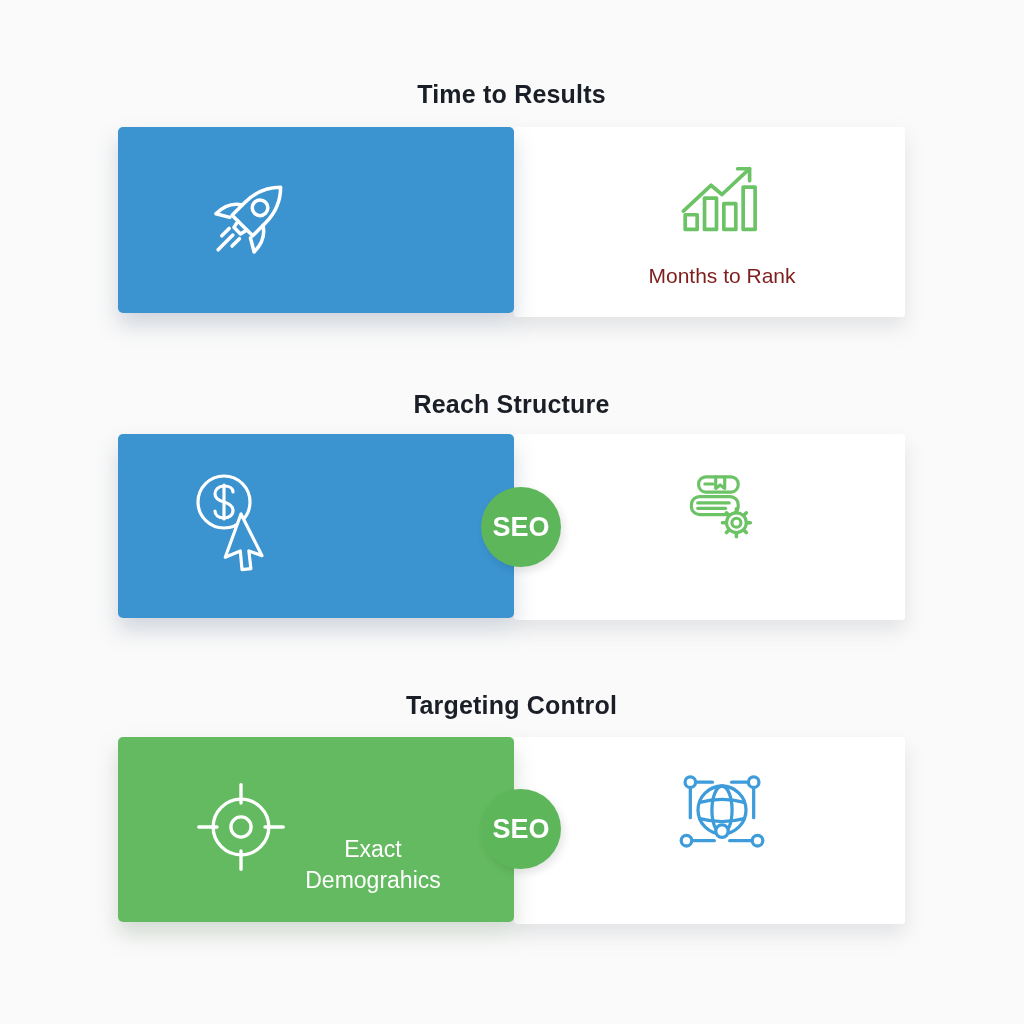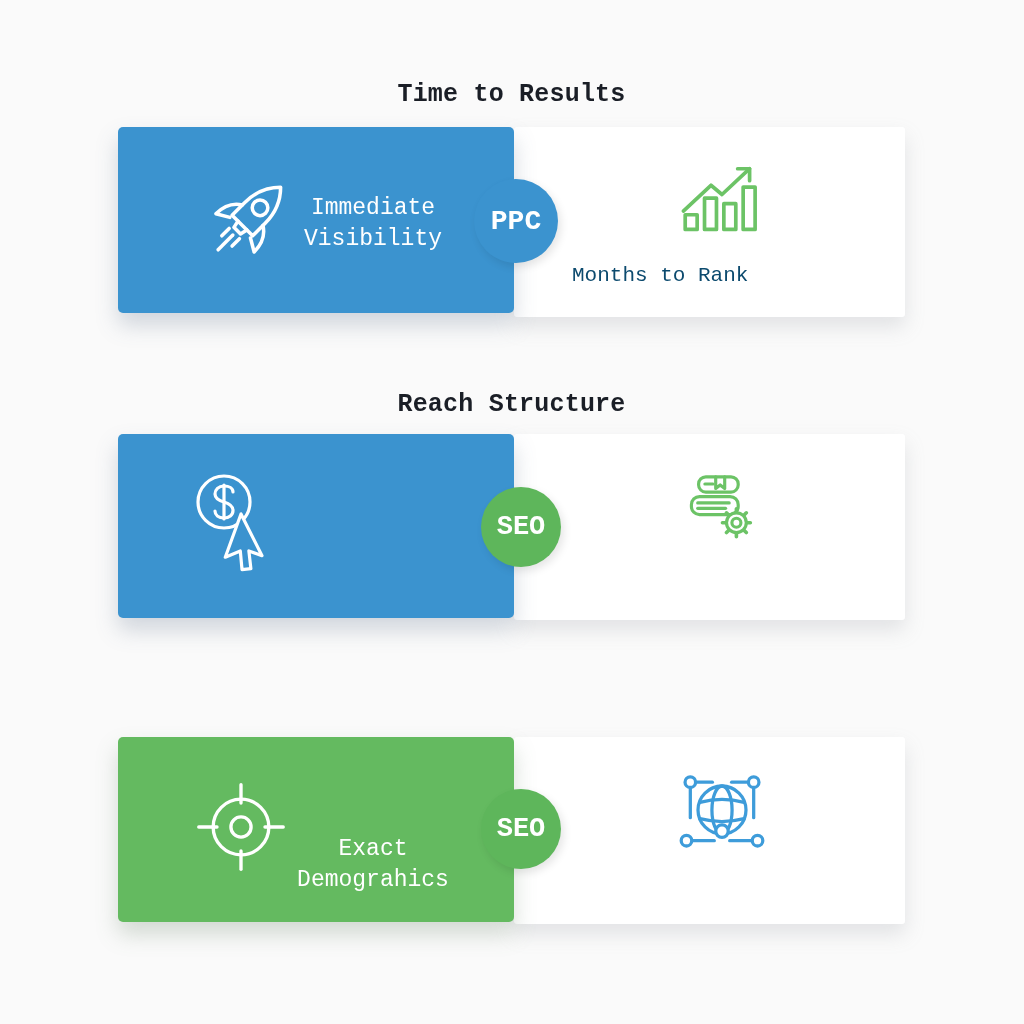--- a/index.html
+++ b/index.html
@@ -5,7 +5,7 @@
   html,body{margin:0;padding:0;background:#fafafa;}
   .canvas{
     position:relative;width:944px;height:1024px;background:#fafafa;
-    font-family:Liberation Mono, monospace;overflow:hidden;padding-left:11px;
+    font-family:Liberation Sans, sans-serif;overflow:hidden;padding-left:11px;
   }
   .title{
     position:absolute;left:118px;width:787px;text-align:center;

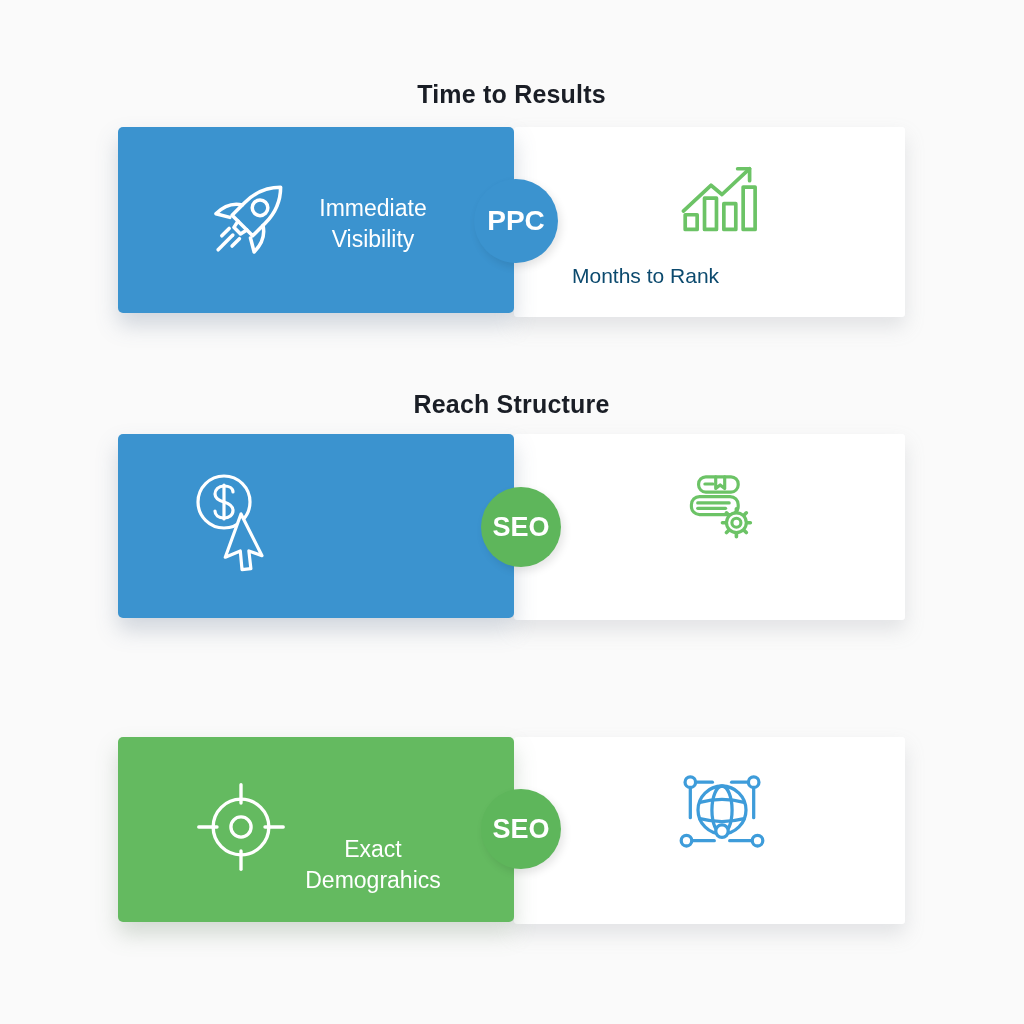--- a/index.html
+++ b/index.html
@@ -79,7 +79,6 @@
       </g>
     </svg>
   </span>
-  <div class="left-label" id="l1">Immediate Visibility</div>
 
   <div class="badge" id="b1">PPC</div>
 

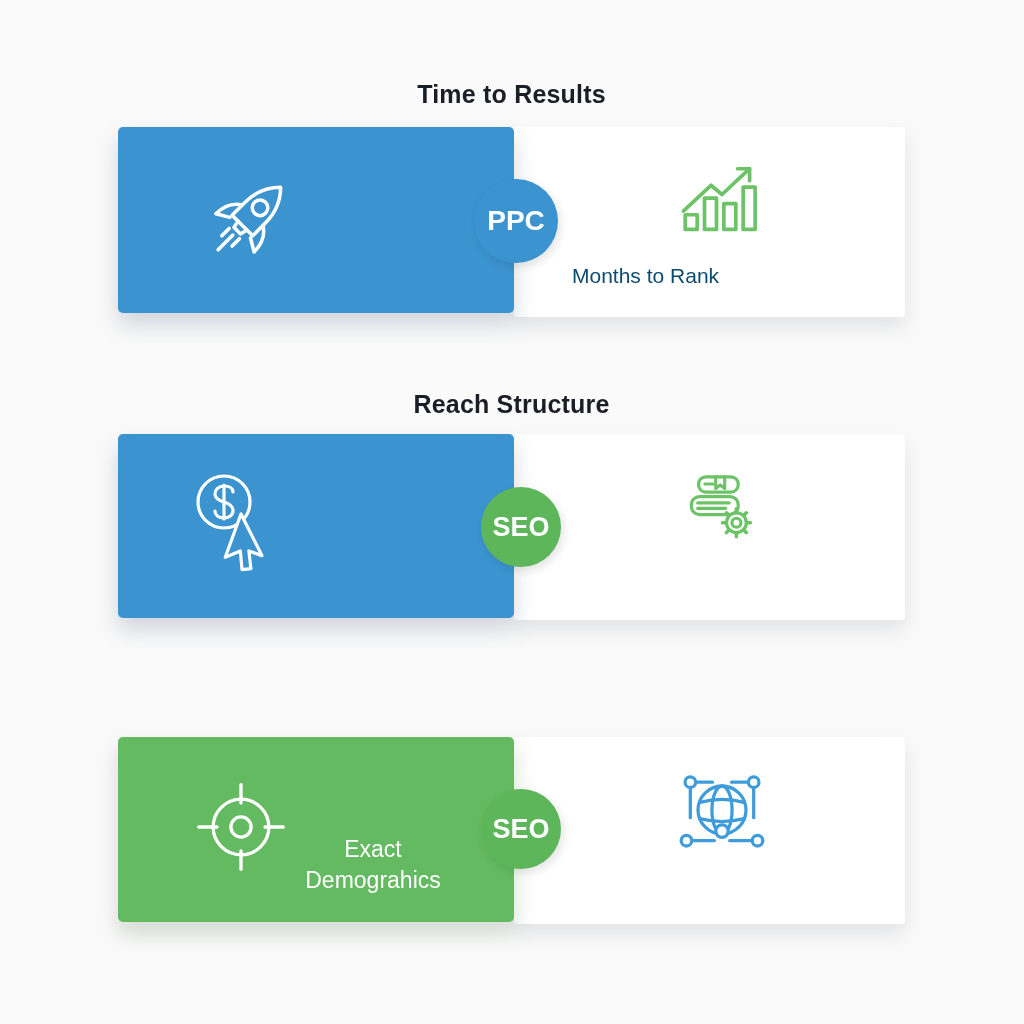--- a/index.html
+++ b/index.html
@@ -80,7 +80,6 @@
     </svg>
   </span>
 
-  <div class="badge" id="b1">PPC</div>
 
   <span class="icon" id="ri1">
     <svg viewBox="0 0 100 100" fill="none" stroke="#6CC366" stroke-width="4" stroke-linecap="round" stroke-linejoin="round">

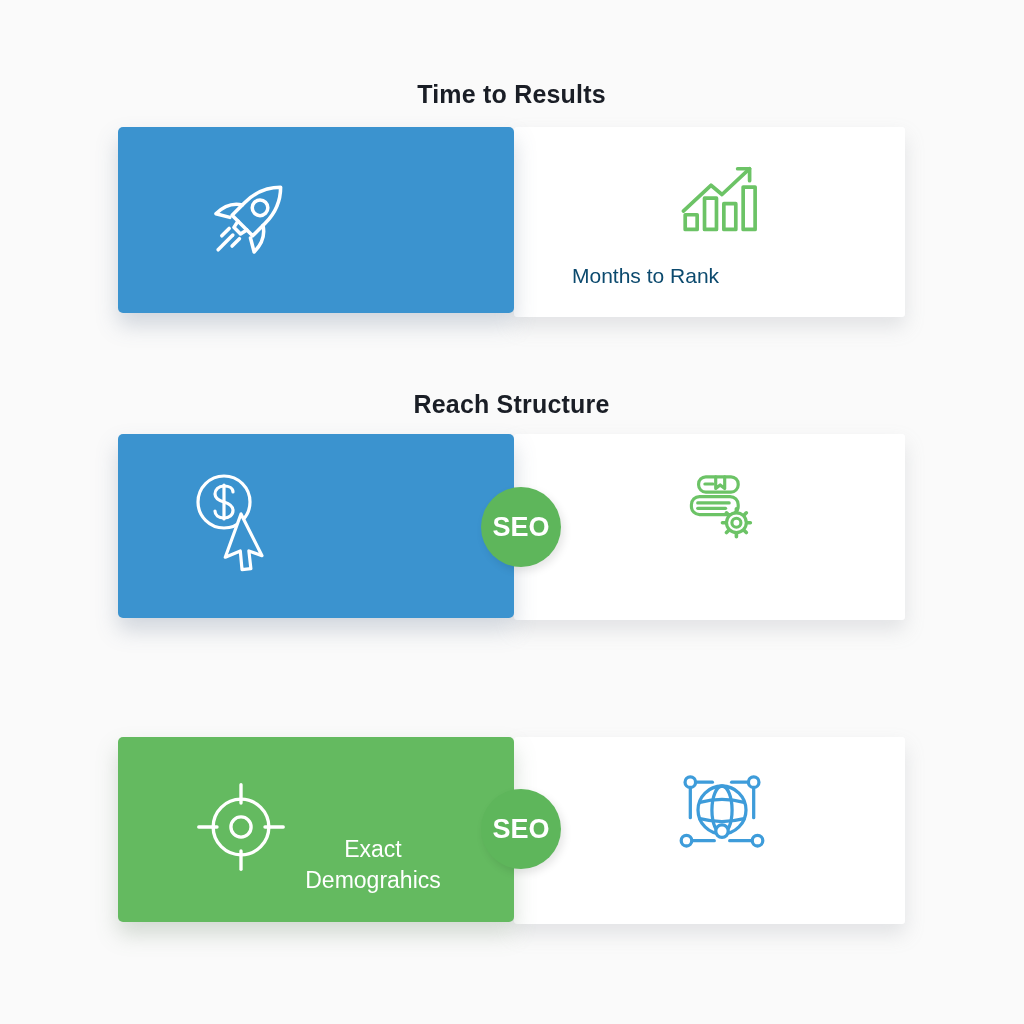--- a/index.html
+++ b/index.html
@@ -49,7 +49,7 @@
   #l3{left:278px;top:834px;width:190px;}
 
   .right-label{
-    position:absolute;color:#0c4a6e;font-size:21px;line-height:30px;text-align:left;z-index:2;
+    position:absolute;color:#7f1d1d;font-size:21px;line-height:30px;text-align:center;z-index:2;
   }
   #rl1{left:572px;top:261px;width:300px;}
   #rl2{left:554px;top:563px;width:340px;}

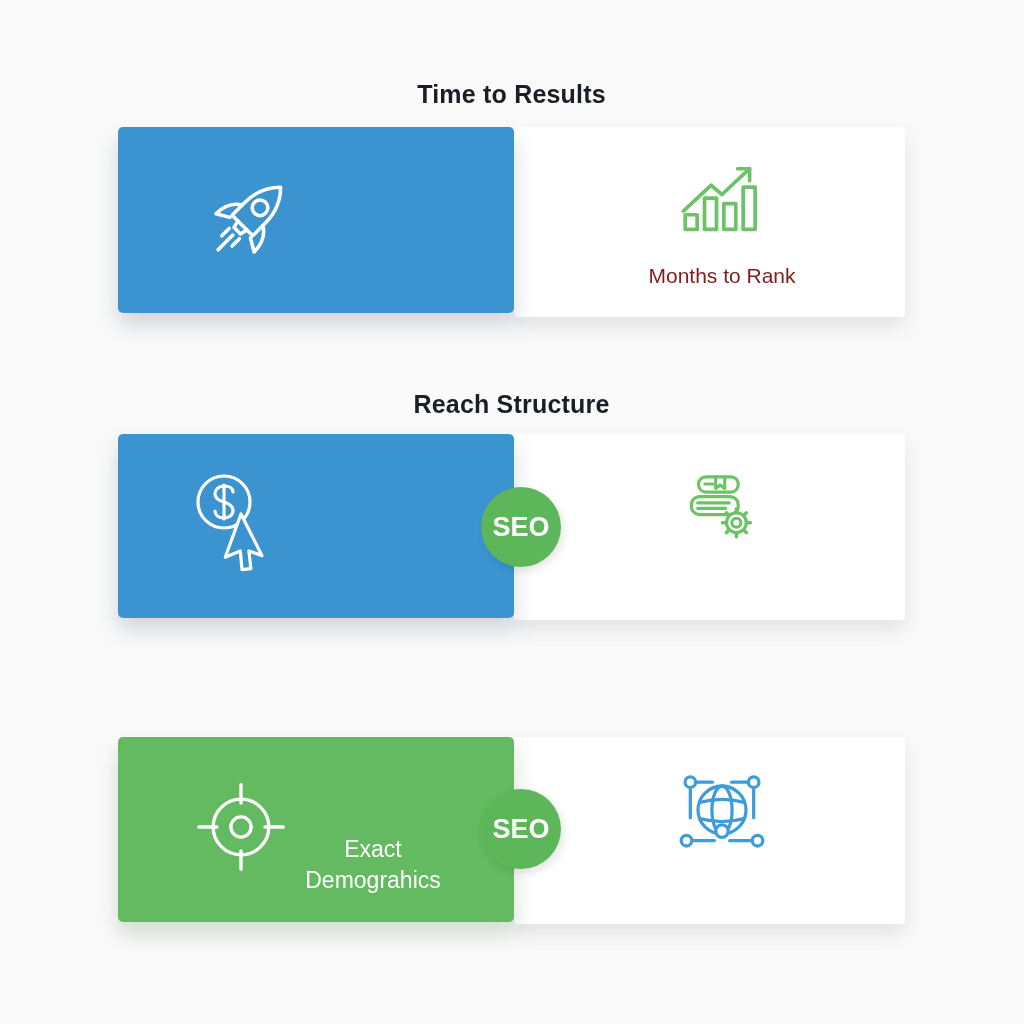--- a/index.html
+++ b/index.html
@@ -125,6 +125,7 @@
     </svg>
   </span>
 
+  <div class="title" id="t3">Targeting Control</div>
 
   <div class="panel green" id="p3"></div>
   <div class="card" id="c3"></div>

